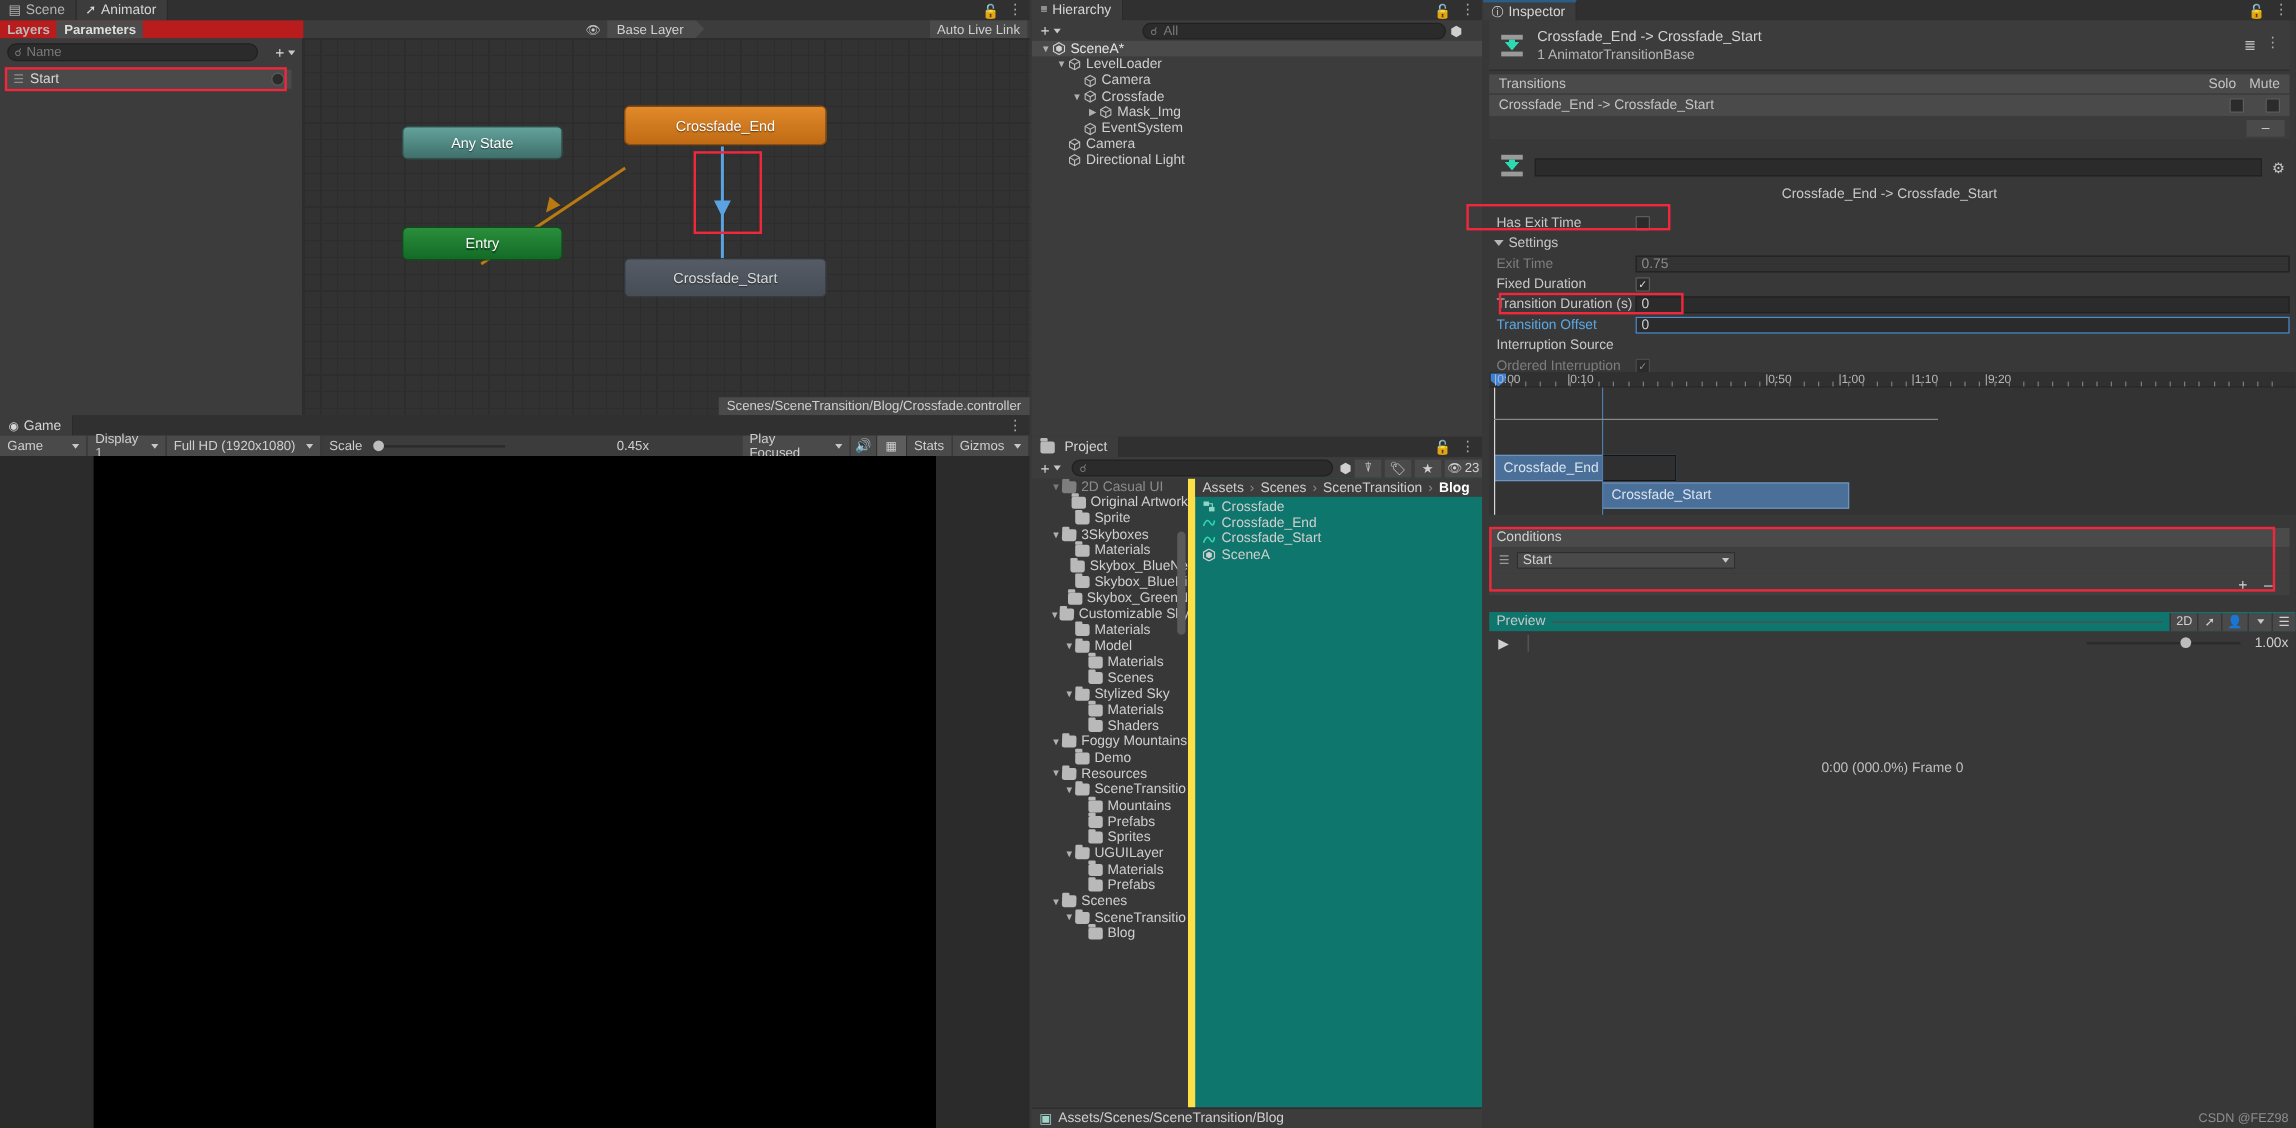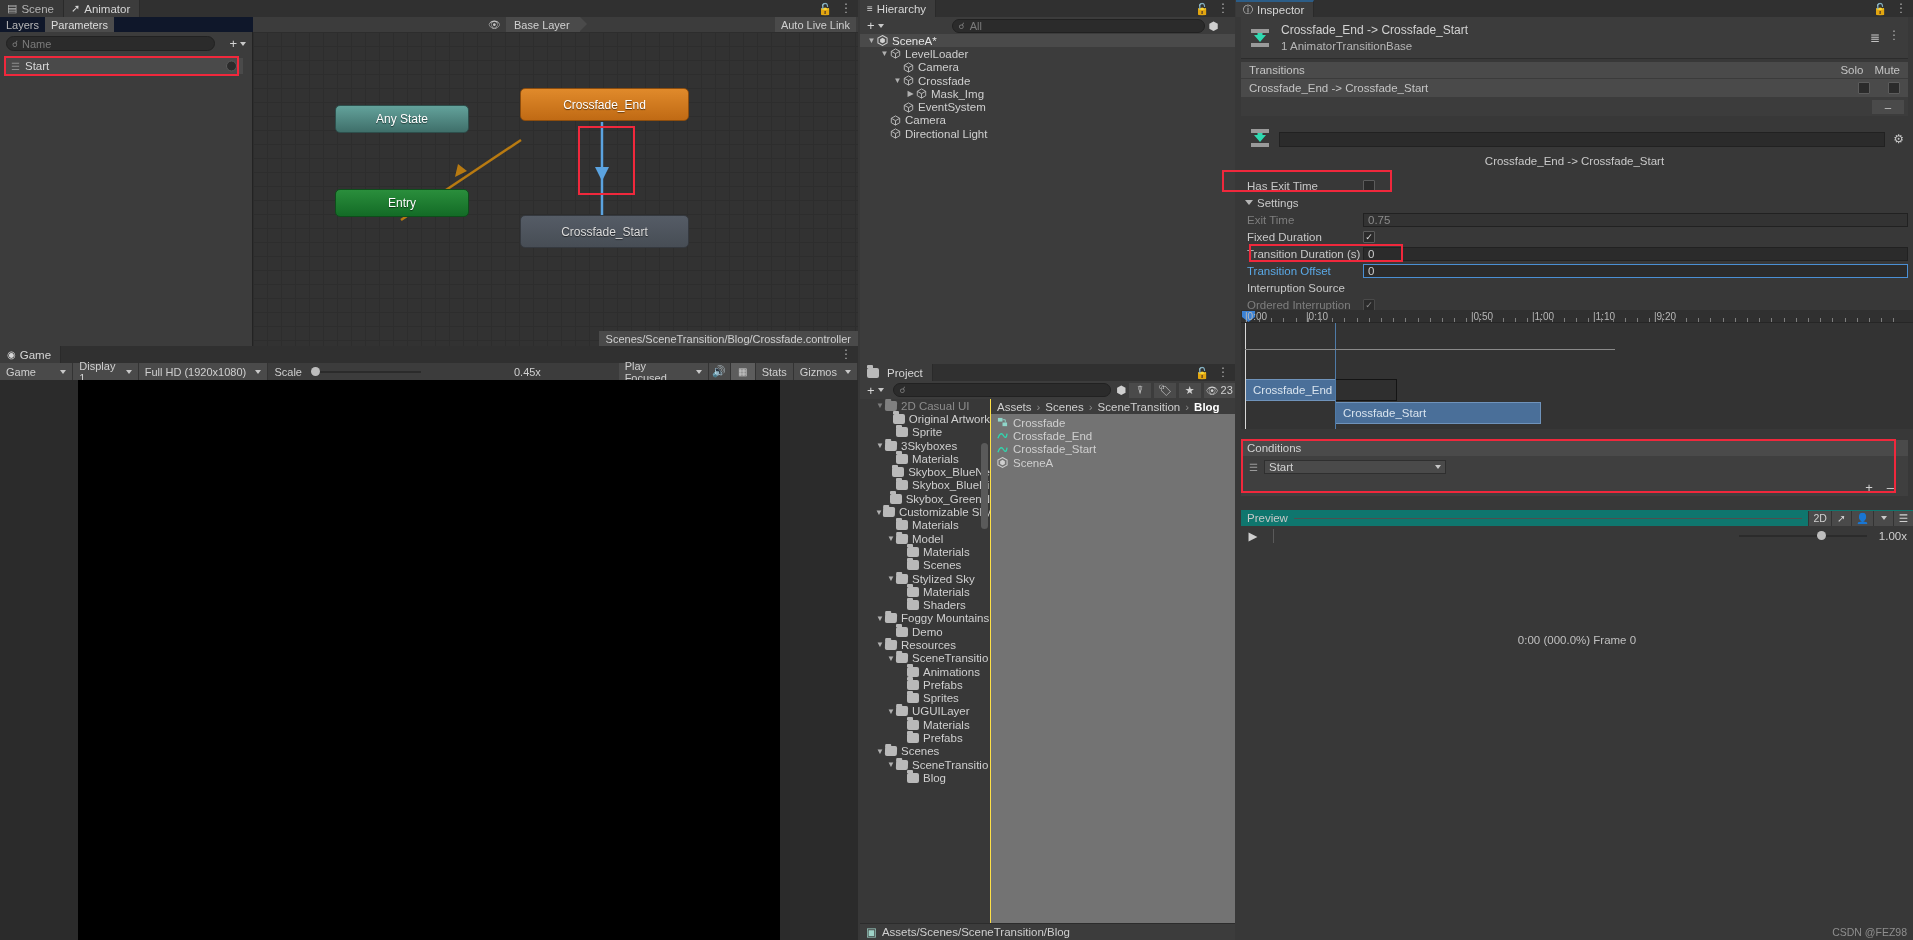--- a/index.html
+++ b/index.html
@@ -22,7 +22,7 @@
 
   
   #animator{ left:0; top:0; width:858px; height:346px; background:#3c3c3c; }
-  #animator .subbar{ position:absolute; top:17px; left:0; width:253px; height:15px; background:#0f172a; display:flex; }
+  #animator .subbar{ position:absolute; top:17px; left:0; width:253px; height:15px; background:#b91c1c; display:flex;font-weight:bold; }
   .subtab{ padding:0 6px; font-size:11px; color:#b9b9b9; display:flex; align-items:center; height:15px;}
   .subtab.on{ background:#4c4c4c; color:#dedede;}
   .an-toolbar{ position:absolute; top:17px; left:253px; right:0; height:15px; background:#3c3c3c;

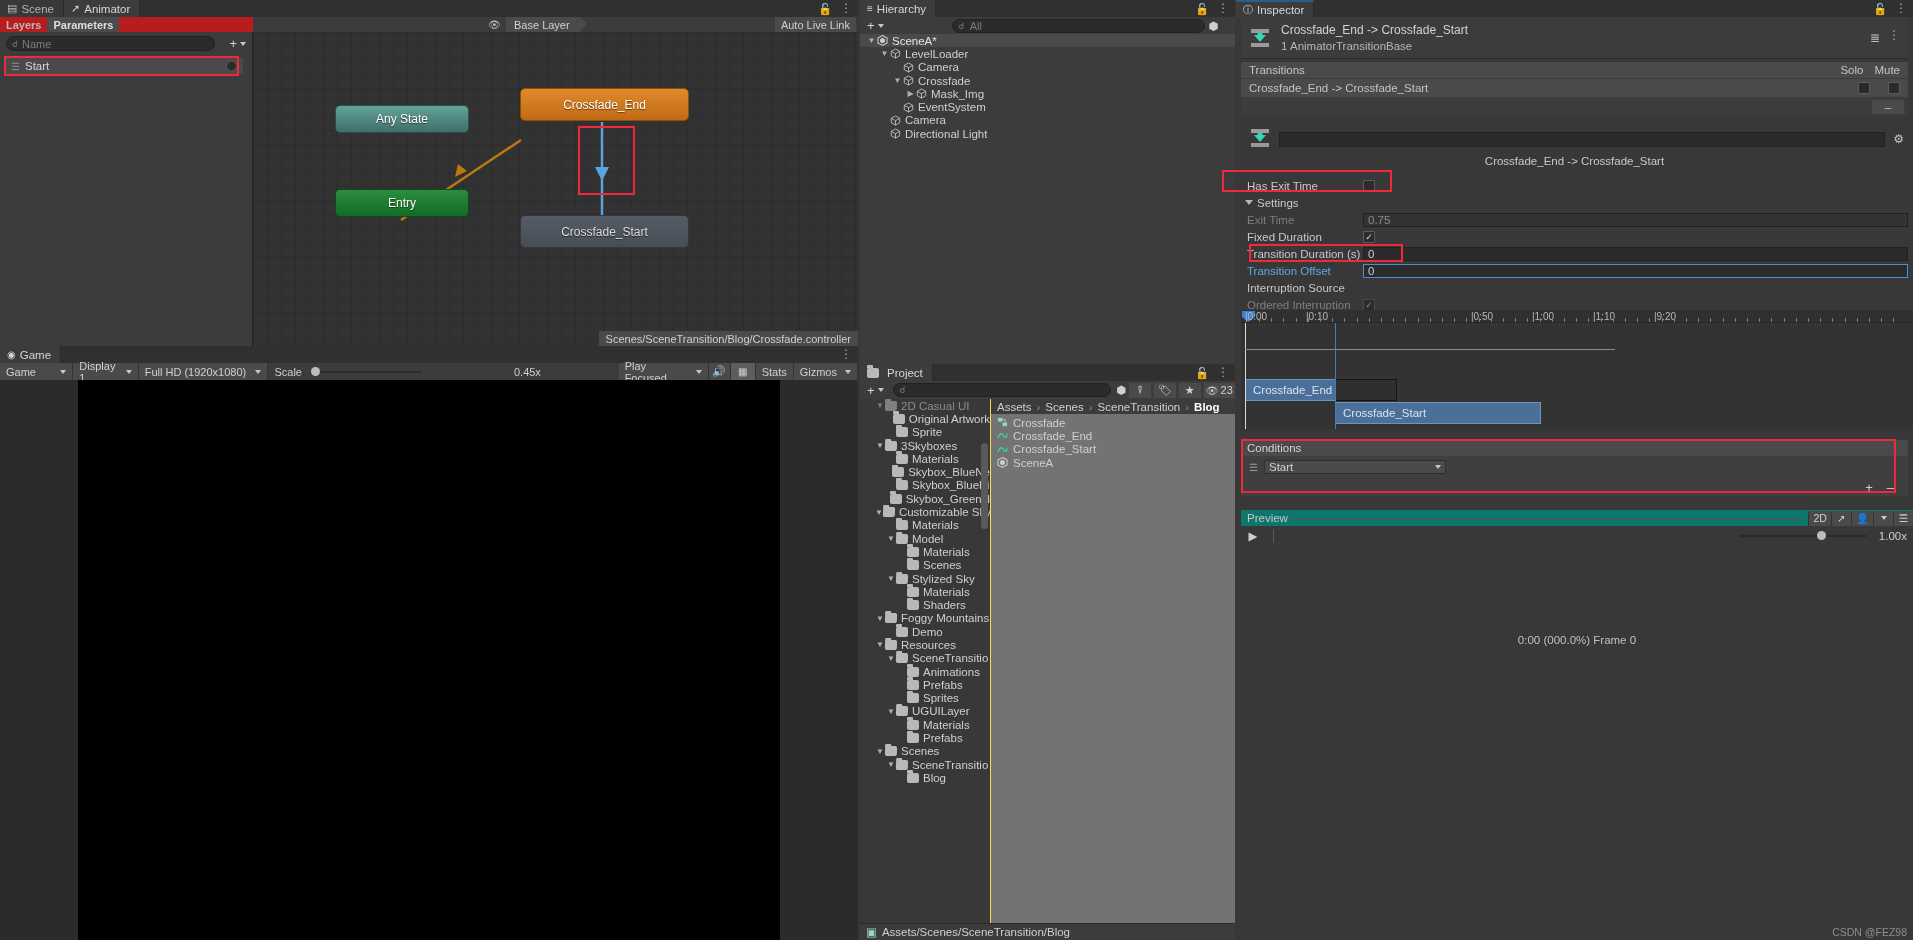--- a/index.html
+++ b/index.html
@@ -91,7 +91,7 @@
   .p-toolbar{ position:absolute; top:17px; left:0; right:0; height:18px; background:#3c3c3c; display:flex; align-items:center; gap:3px;}
   .icobtn{ width:23px;height:15px;background:#4a4a4a;display:flex;align-items:center;justify-content:center; color:#d0d0d0; font-size:11px;}
   #p-left{ position:absolute; top:35px; left:0; width:130px; bottom:17px; background:#383838; overflow:hidden;}
-  #p-right{ position:absolute; top:35px; left:130px; right:0; bottom:17px; background:#737373; border-left:1px solid #fde047;}
+  #p-right{ position:absolute; top:35px; left:130px; right:0; bottom:17px; background:#0f766e; border-left:6px solid #fde047;}
   .crumbs{ height:15px; background:#3c3c3c; display:flex; align-items:center; gap:5px; padding-left:6px; font-size:11.5px; color:#cfcfcf;}
   .folder{ width:12px;height:10px; background:#b9b9b9; border-radius:1.5px 2px 2px 2px; flex:none; margin-right:4px; position:relative;}
   .folder:before{ content:""; position:absolute; left:0; top:-2.5px; width:6px;height:3px;background:#b9b9b9;border-radius:1px 1px 0 0;}

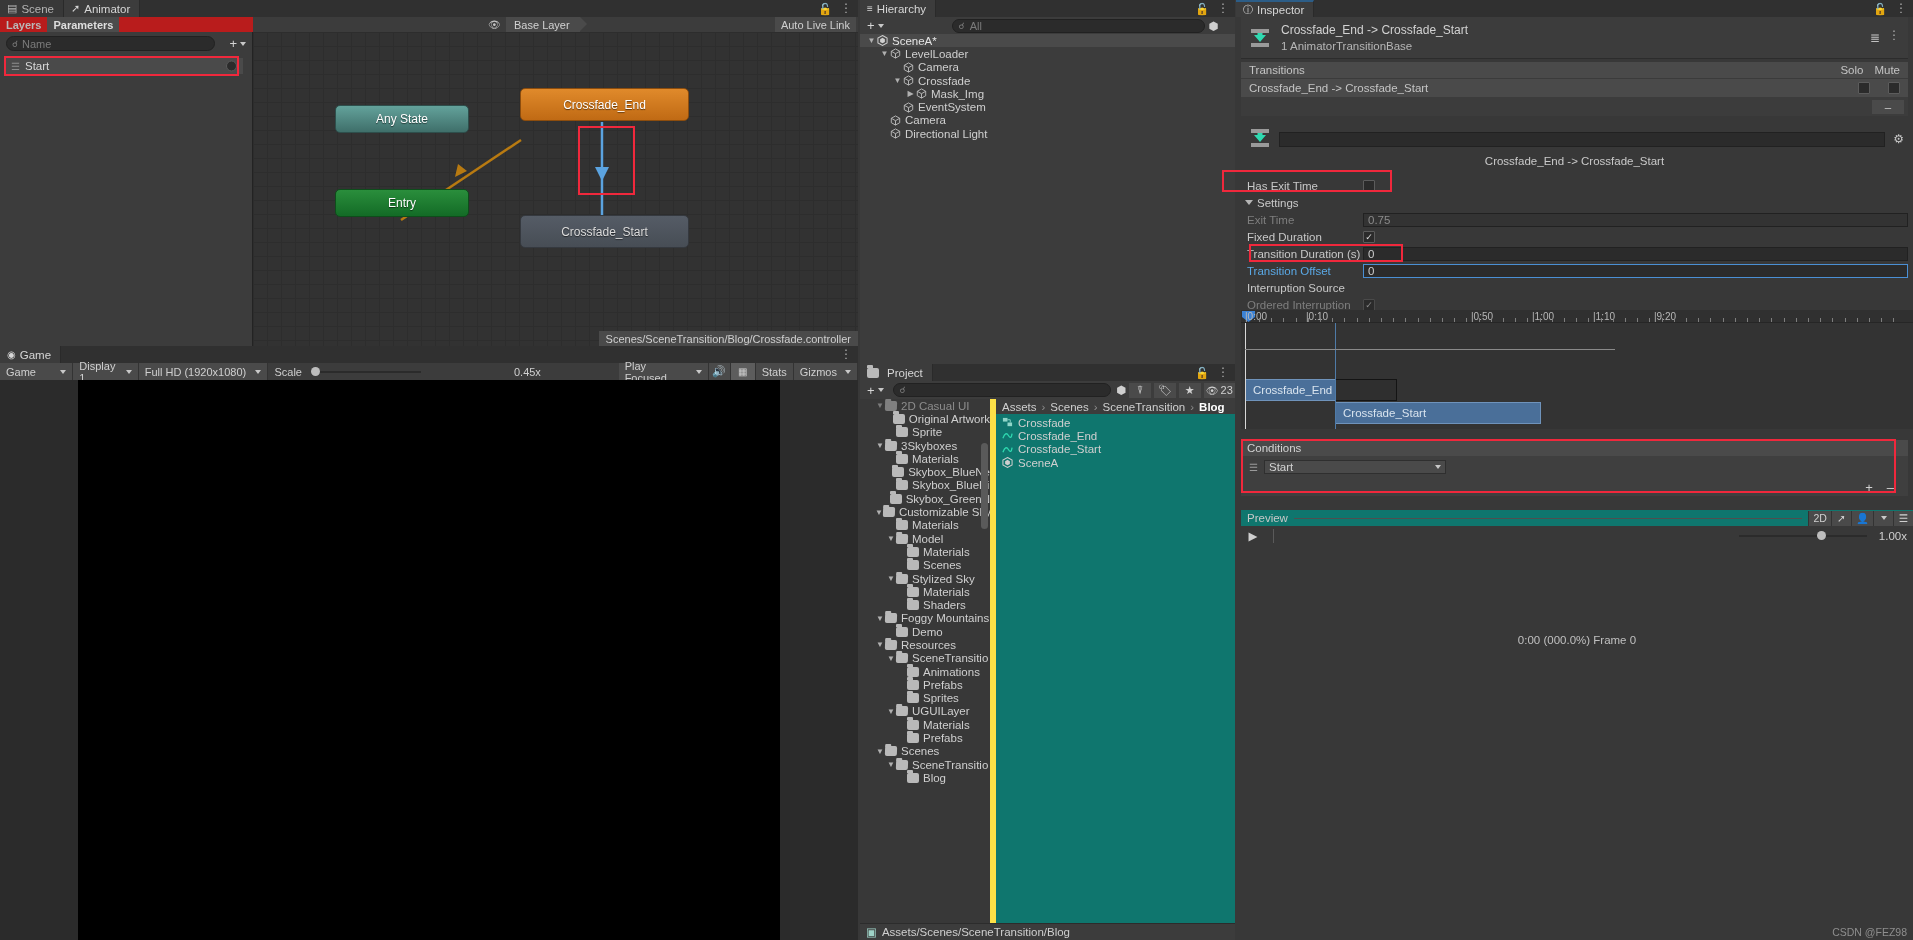--- a/index.html
+++ b/index.html
@@ -487,7 +487,7 @@
         <div class="prow" style="padding-left: 37px;">
           <span class="tw" style="width: 10px;"></span>
           <span class="folder"></span>
-          <span>Animations</span>
+          <span>Mountains</span>
         </div>
         <div class="prow" style="padding-left: 37px;">
           <span class="tw" style="width: 10px;"></span>

